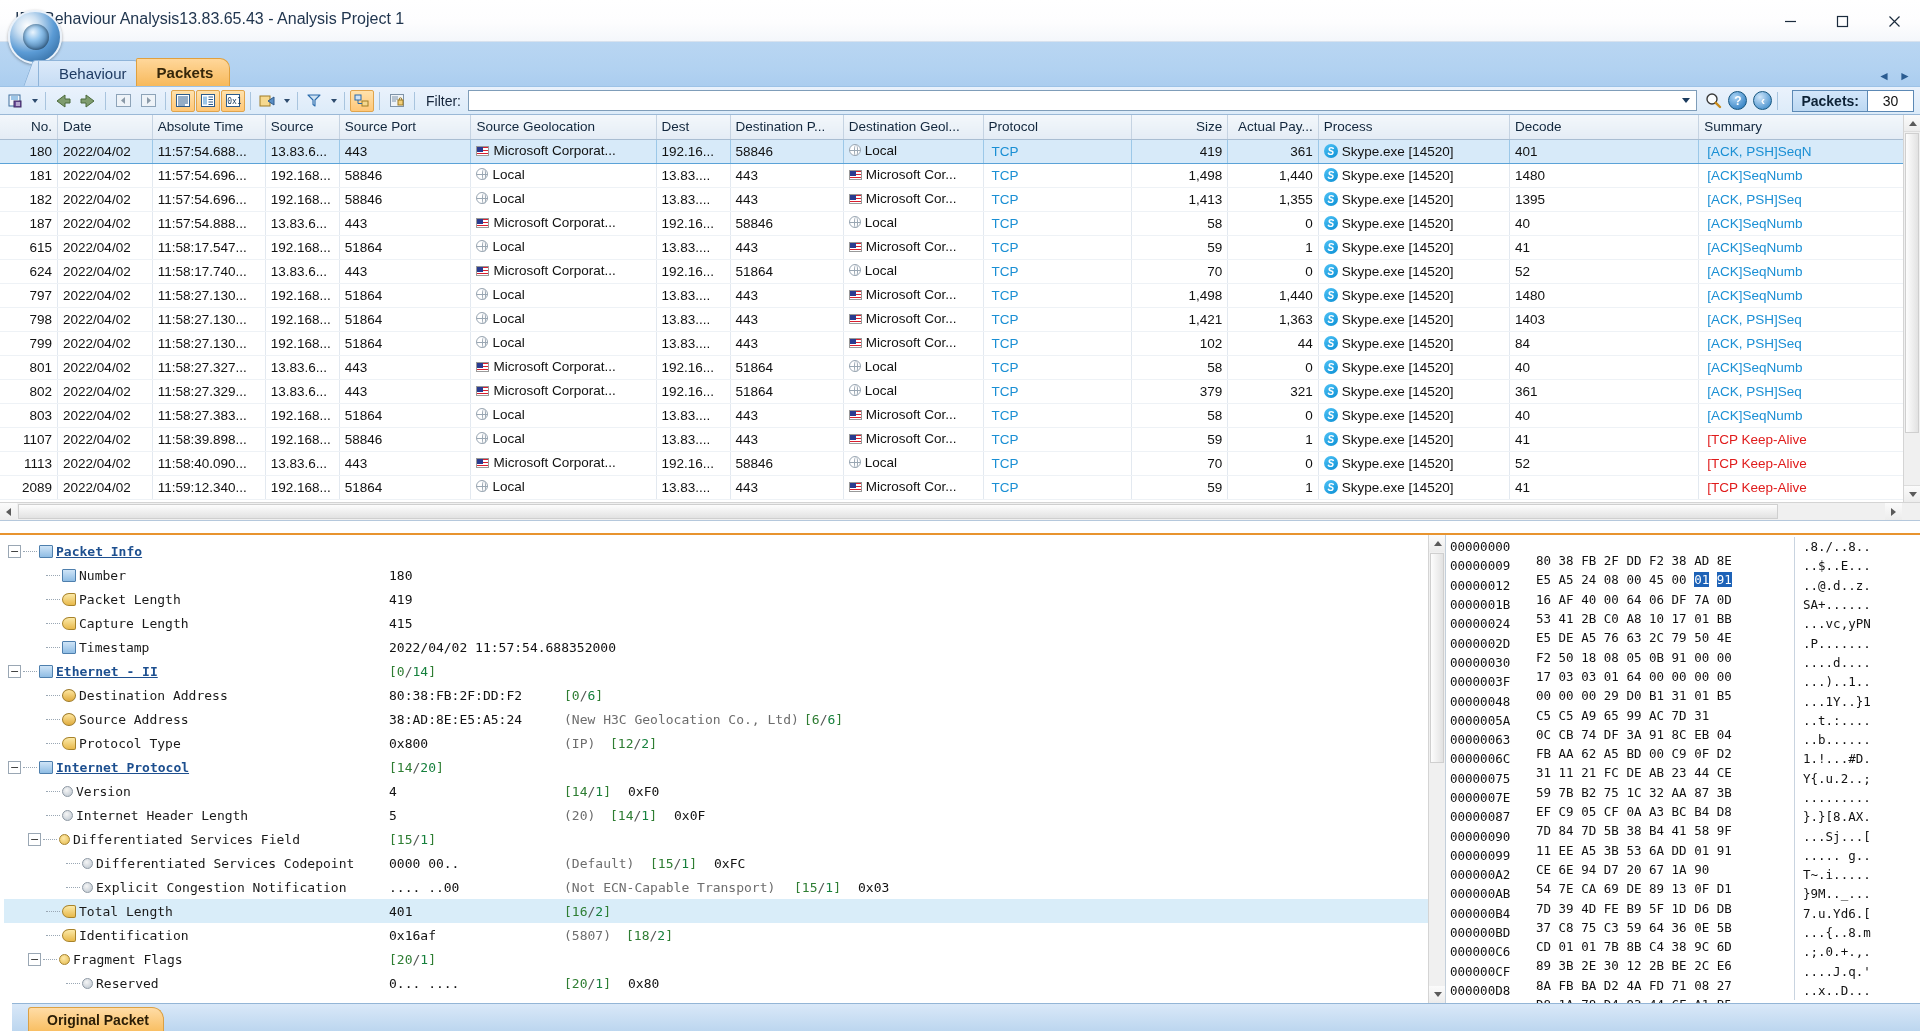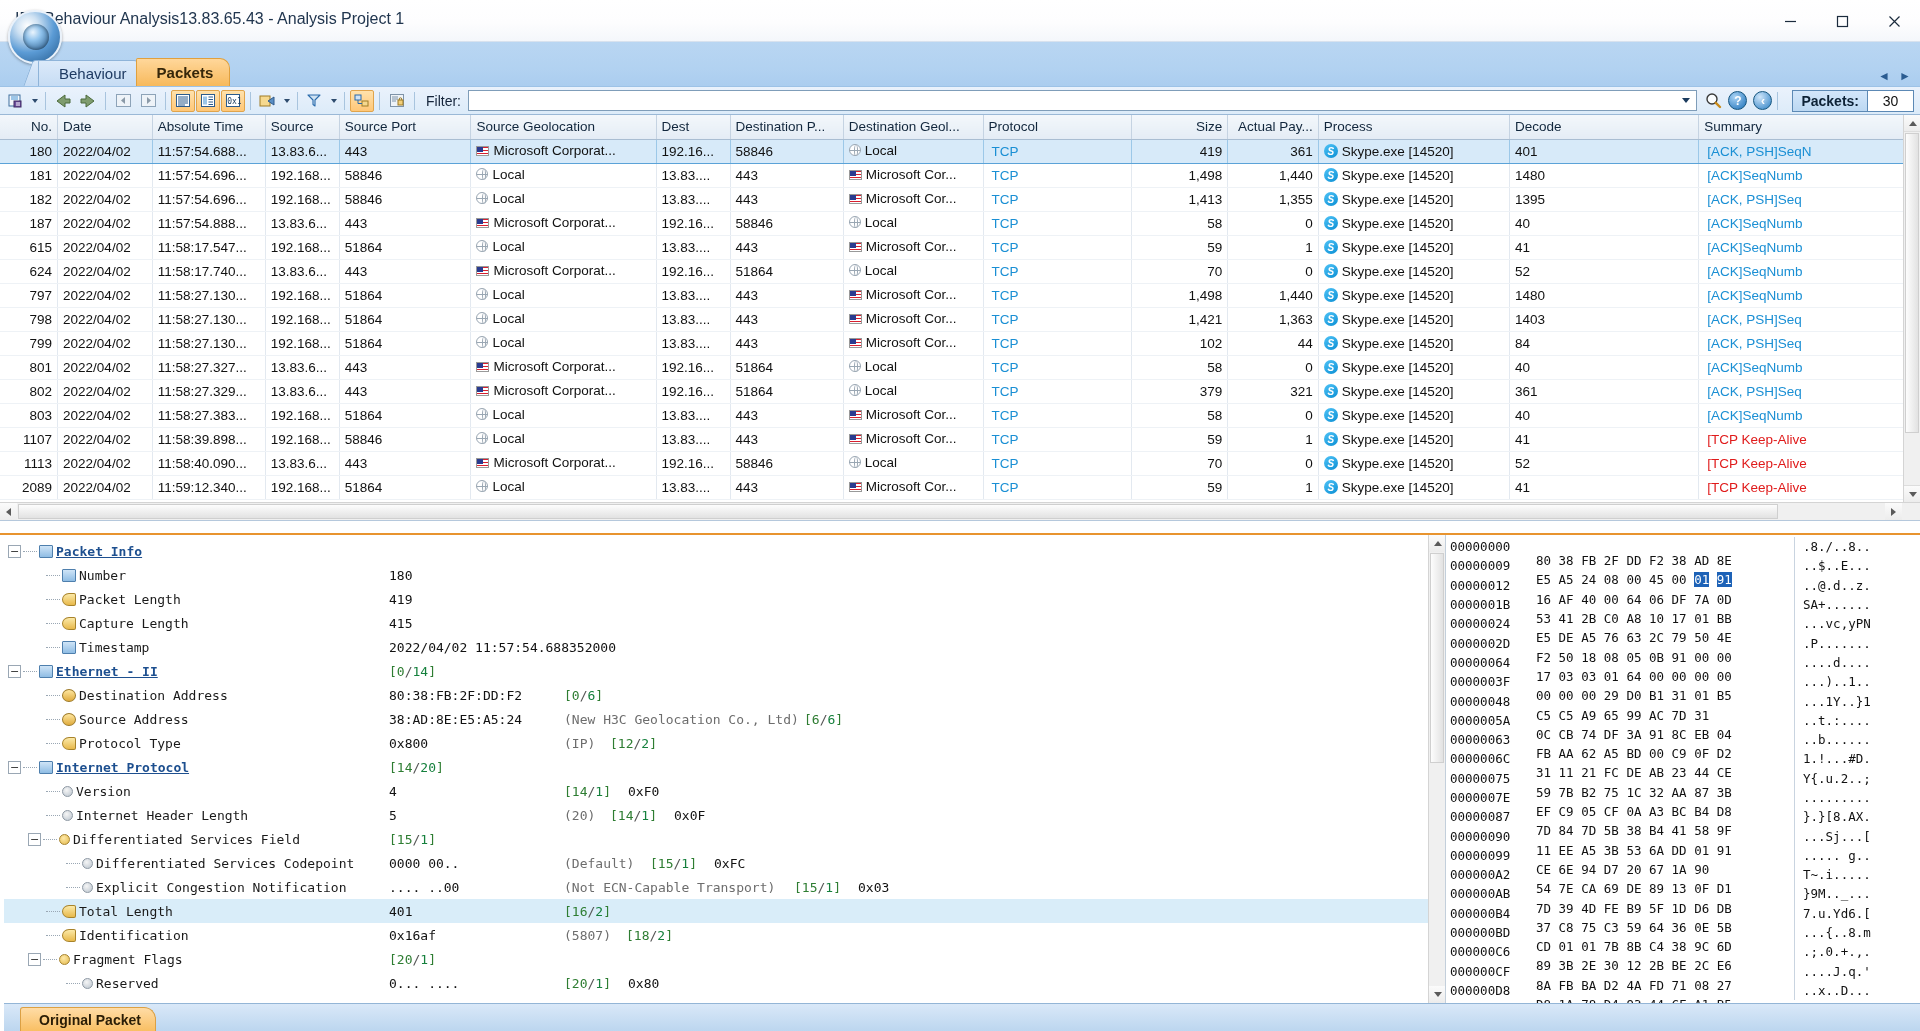--- a/index.html
+++ b/index.html
@@ -1249,7 +1249,7 @@
           <span class="hex-ascii">.P.......</span>
         </div>
         <div class="hexrow">
-          <span class="hex-off">00000064</span>
+          <span class="hex-off">00000030</span>
           <span class="hex-bytes"><span>17</span> <span>03</span> <span>03</span> <span>01</span> <span>64</span> <span>00</span> <span>00</span> <span>00</span> <span>00</span></span>
           <span class="hex-sep"></span>
           <span class="hex-ascii">....d....</span>

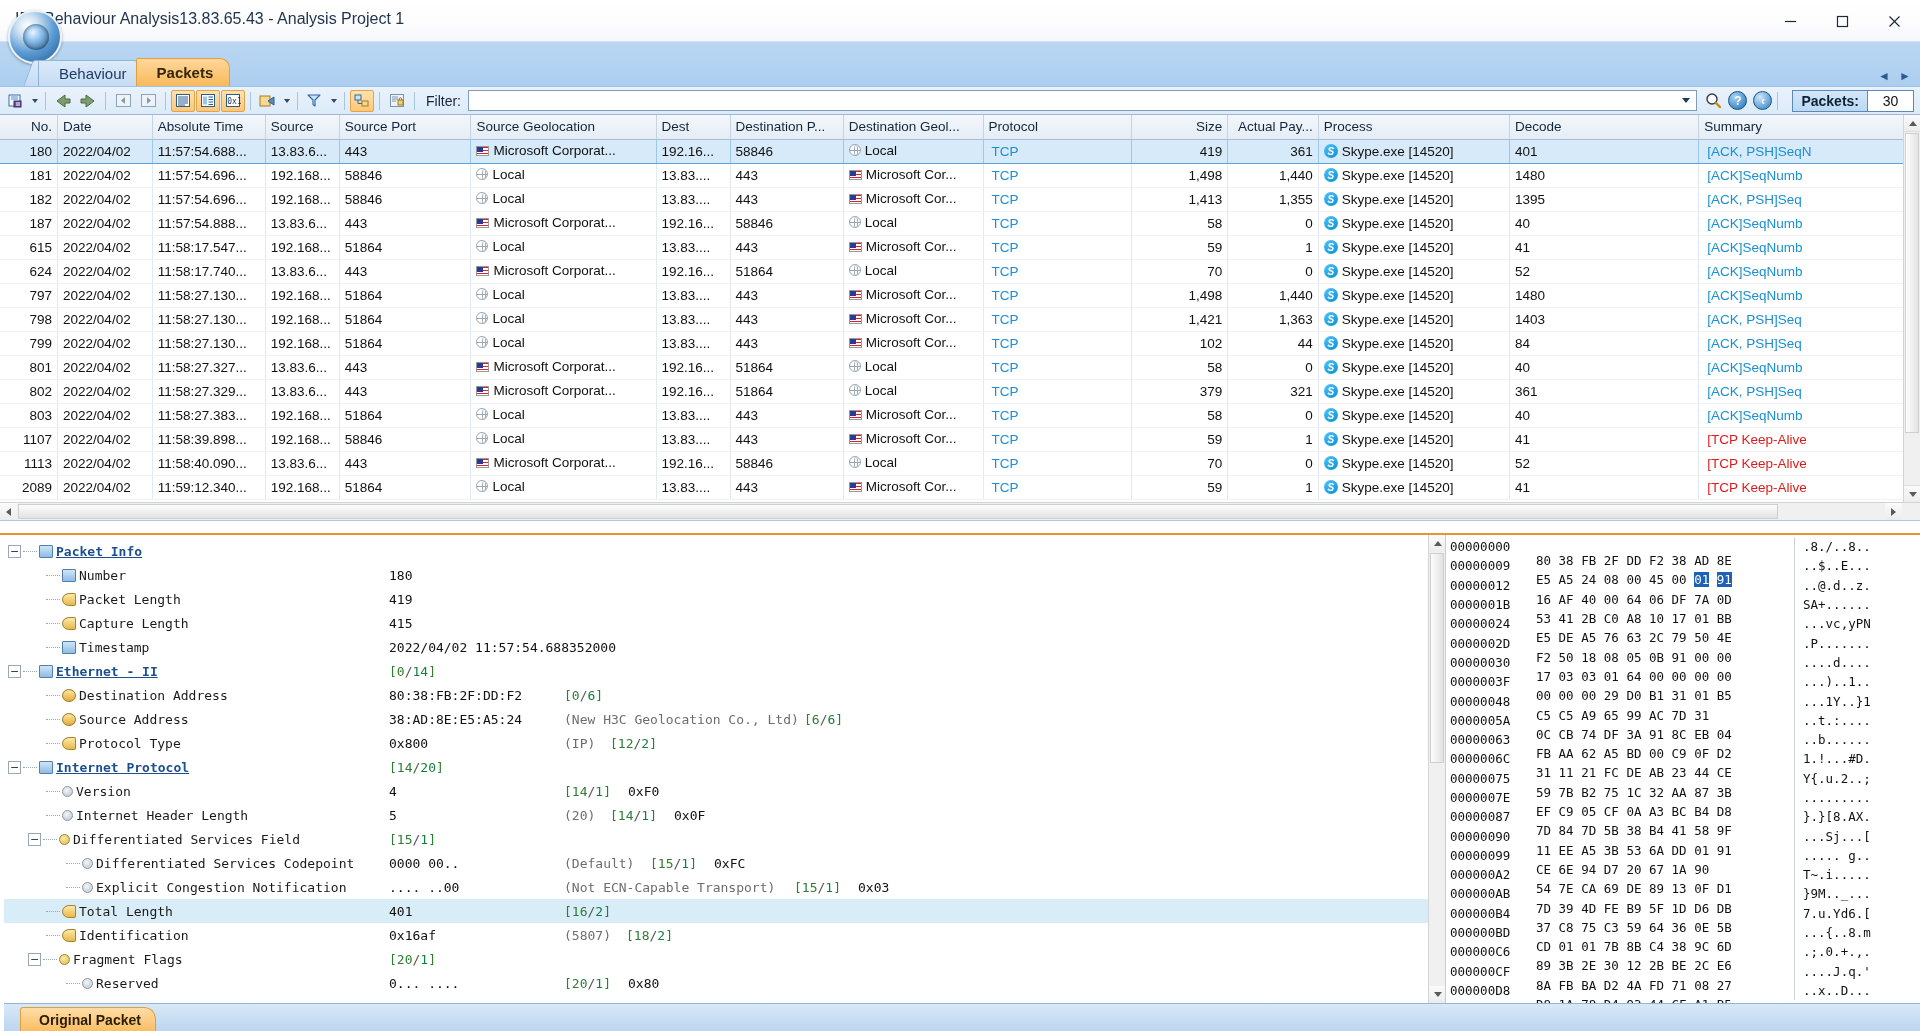--- a/index.html
+++ b/index.html
@@ -364,7 +364,7 @@
 
   
   .statusbar {
-    position: absolute; left:4px; right:0; bottom:0; height: 28px;
+    position: absolute; left:12px; right:0; bottom:0; height: 28px;
     background: linear-gradient(to bottom,#d9e8f8,#bcd6ef);
     border-top: 1px solid #93b5d6;
     display:flex; align-items:flex-end;

